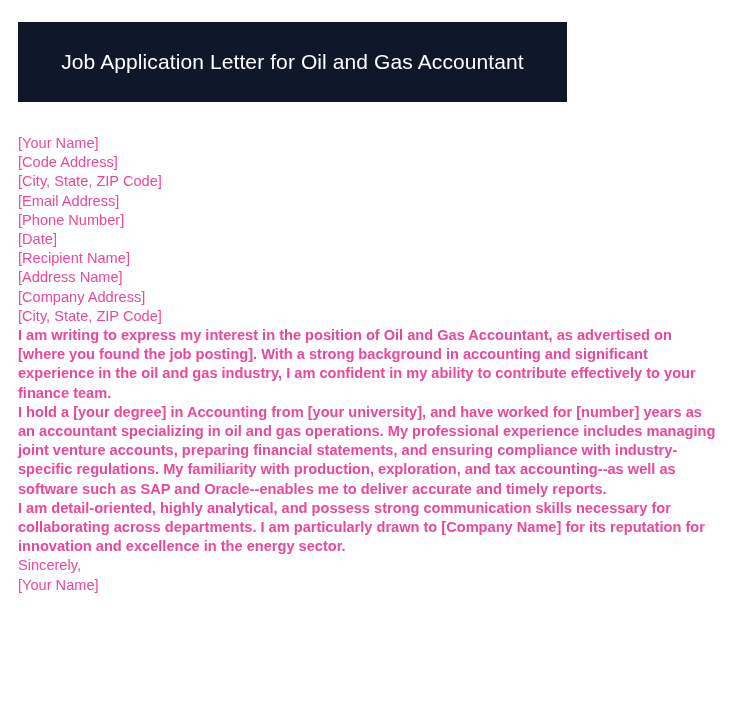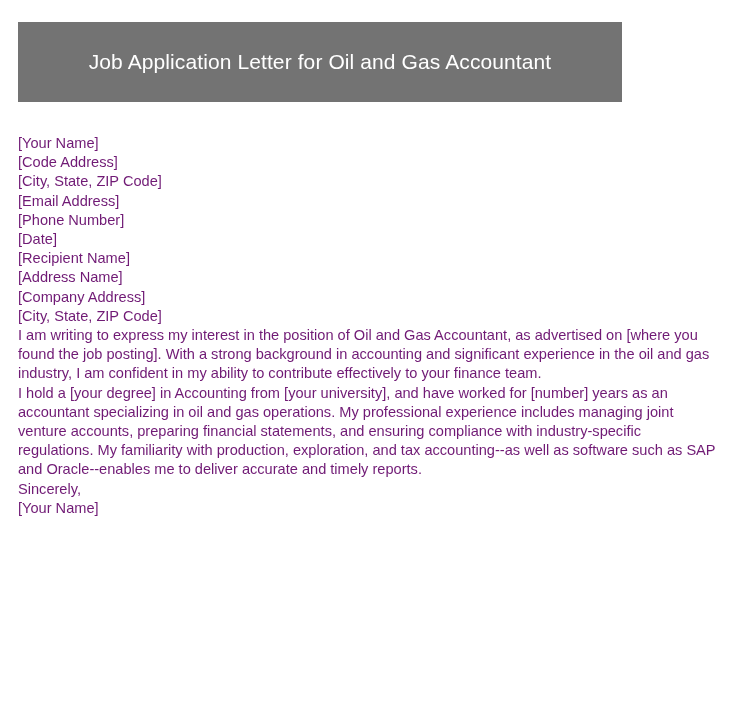--- a/index.html
+++ b/index.html
@@ -23,9 +23,9 @@
     position: absolute;
     left: 18px;
     top: 22px;
-    width: 604px;
+    width: 549px;
     height: 80px;
-    background: #737373;
+    background: #0f172a;
     display: flex;
     align-items: center;
     justify-content: center;

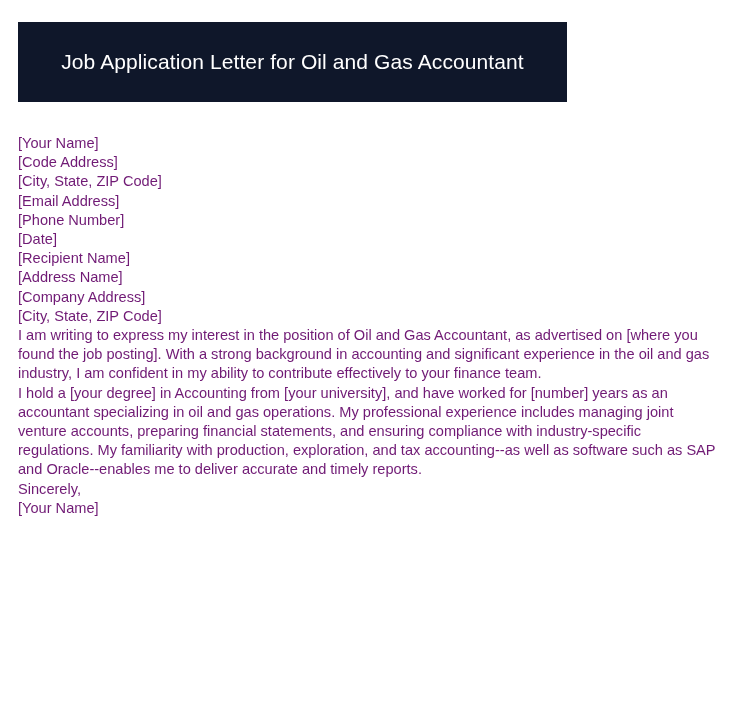--- a/index.html
+++ b/index.html
@@ -45,7 +45,7 @@
     left: 18px;
     top: 134px;
     width: 700px;
-    color: #701a75;
+    color: #ec4899;
     font-size: 14.6px;
     line-height: 19.2px;
     font-family: "Liberation Sans", sans-serif;

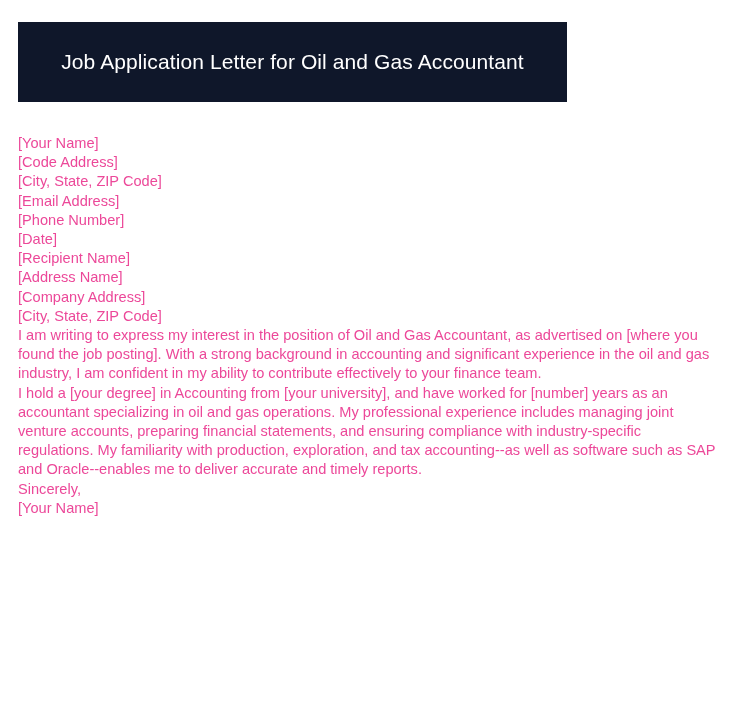--- a/index.html
+++ b/index.html
@@ -60,6 +60,7 @@
     margin: 0;
     padding: 0;
     text-align: left;
+    font-weight: bold;
   }
 </style>
 </head>

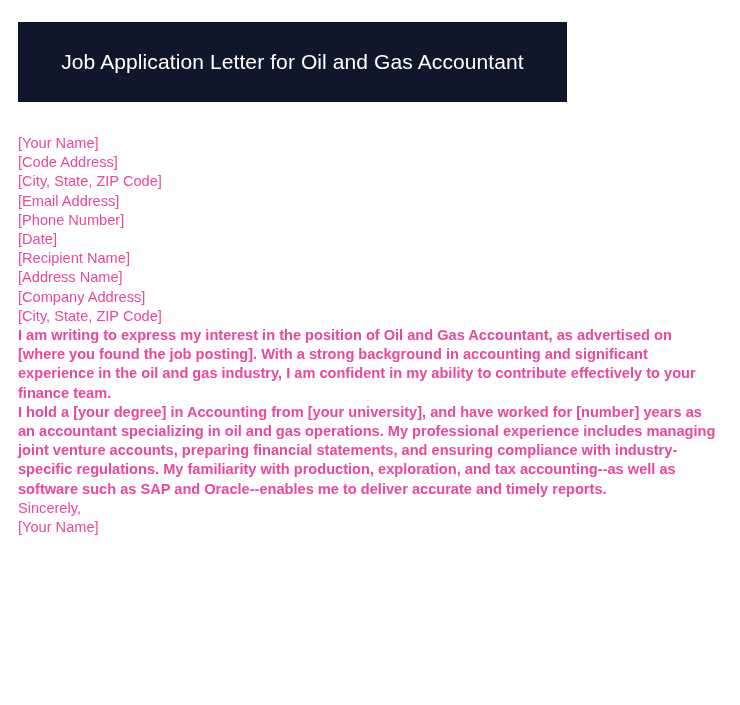--- a/index.html
+++ b/index.html
@@ -93,6 +93,7 @@
 
     <p class="letter-para">I am writing to express my interest in the position of Oil and Gas Accountant, as advertised on [where you found the job posting]. With a strong background in accounting and significant experience in the oil and gas industry, I am confident in my ability to contribute effectively to your finance team.</p>
     <p class="letter-para">I hold a [your degree] in Accounting from [your university], and have worked for [number] years as an accountant specializing in oil and gas operations. My professional experience includes managing joint venture accounts, preparing financial statements, and ensuring compliance with industry-specific regulations. My familiarity with production, exploration, and tax accounting--as well as software such as SAP and Oracle--enables me to deliver accurate and timely reports.</p>
+    <p class="letter-para">I am detail-oriented, highly analytical, and possess strong communication skills necessary for collaborating across departments. I am particularly drawn to [Company Name] for its reputation for innovation and excellence in the energy sector.</p>
 
     <div class="letter-line">Sincerely,</div>
     <div class="letter-line">[Your Name]</div>

